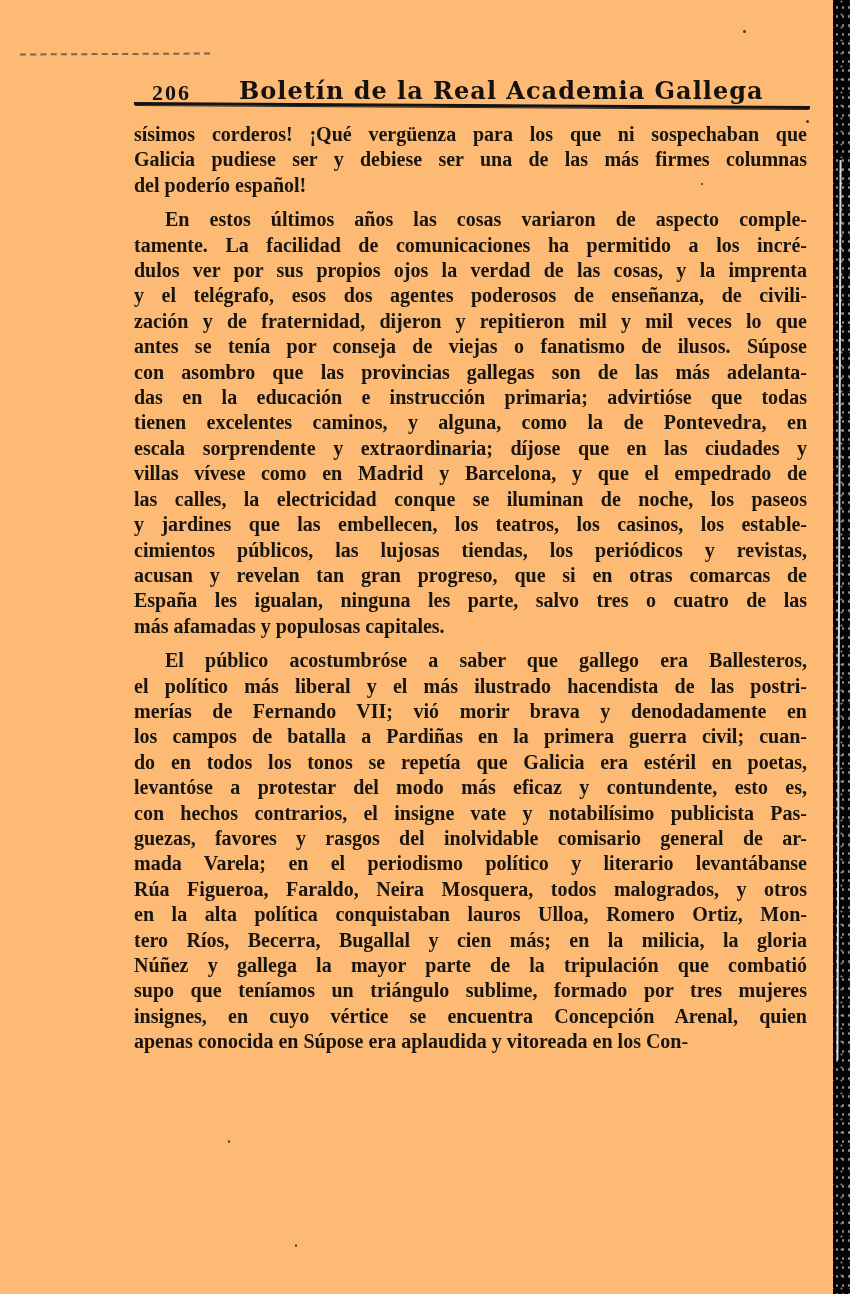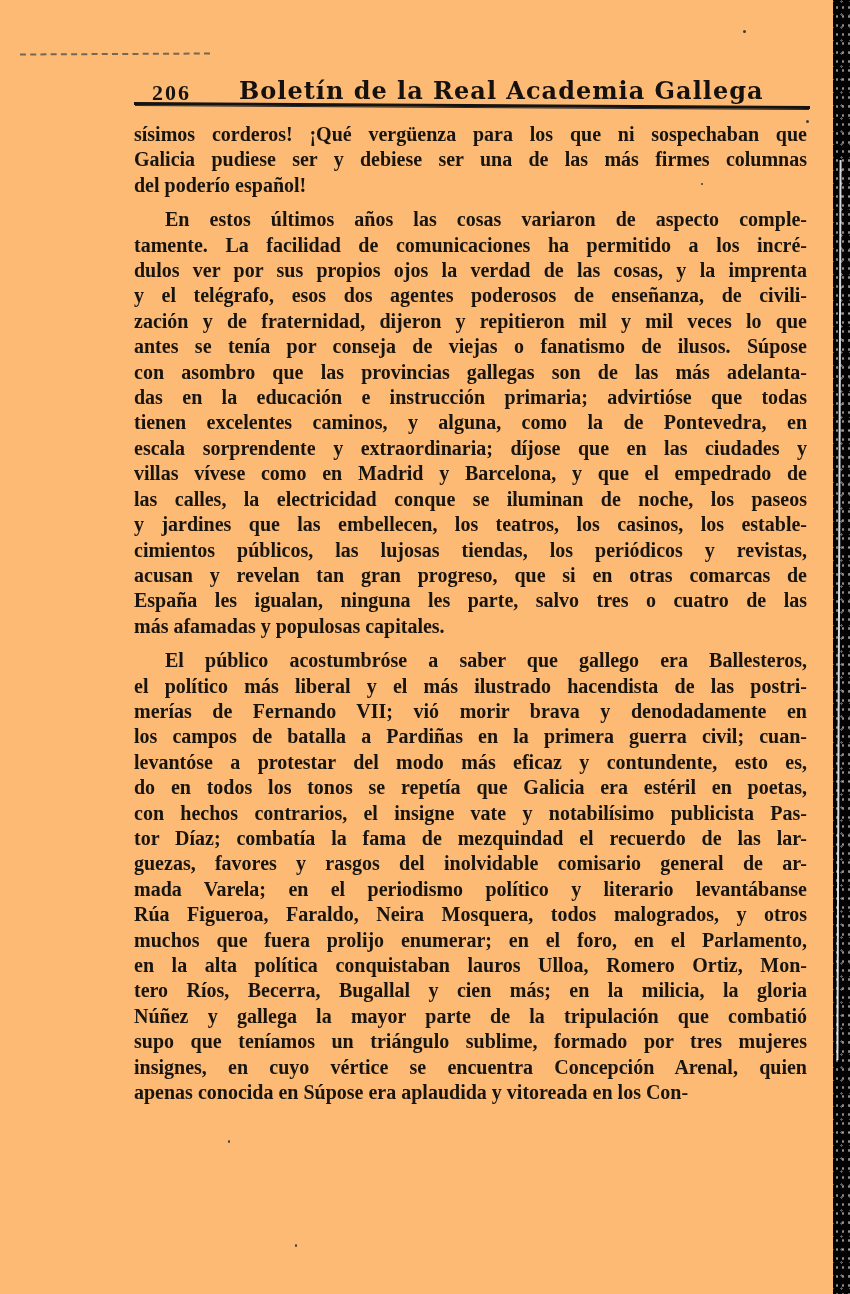--- a/index.html
+++ b/index.html
@@ -158,8 +158,8 @@
         <div class="line">el político más liberal y el más ilustrado hacendista de las postri-</div>
         <div class="line">merías de Fernando VII; vió morir brava y denodadamente en</div>
         <div class="line">los campos de batalla a Pardiñas en la primera guerra civil; cuan-</div>
+        <div class="line">do en todos los tonos se repetía que Galicia era estéril en poetas,</div>
         <div class="line">levantóse a protestar del modo más eficaz y contundente, esto es,</div>
-        <div class="line">do en todos los tonos se repetía que Galicia era estéril en poetas,</div>
         <div class="line">con hechos contrarios, el insigne vate y notabilísimo publicista Pas-</div>
         <div class="line">tor Díaz; combatía la fama de mezquindad el recuerdo de las lar-</div>
         <div class="line">guezas, favores y rasgos del inolvidable comisario general de ar-</div>

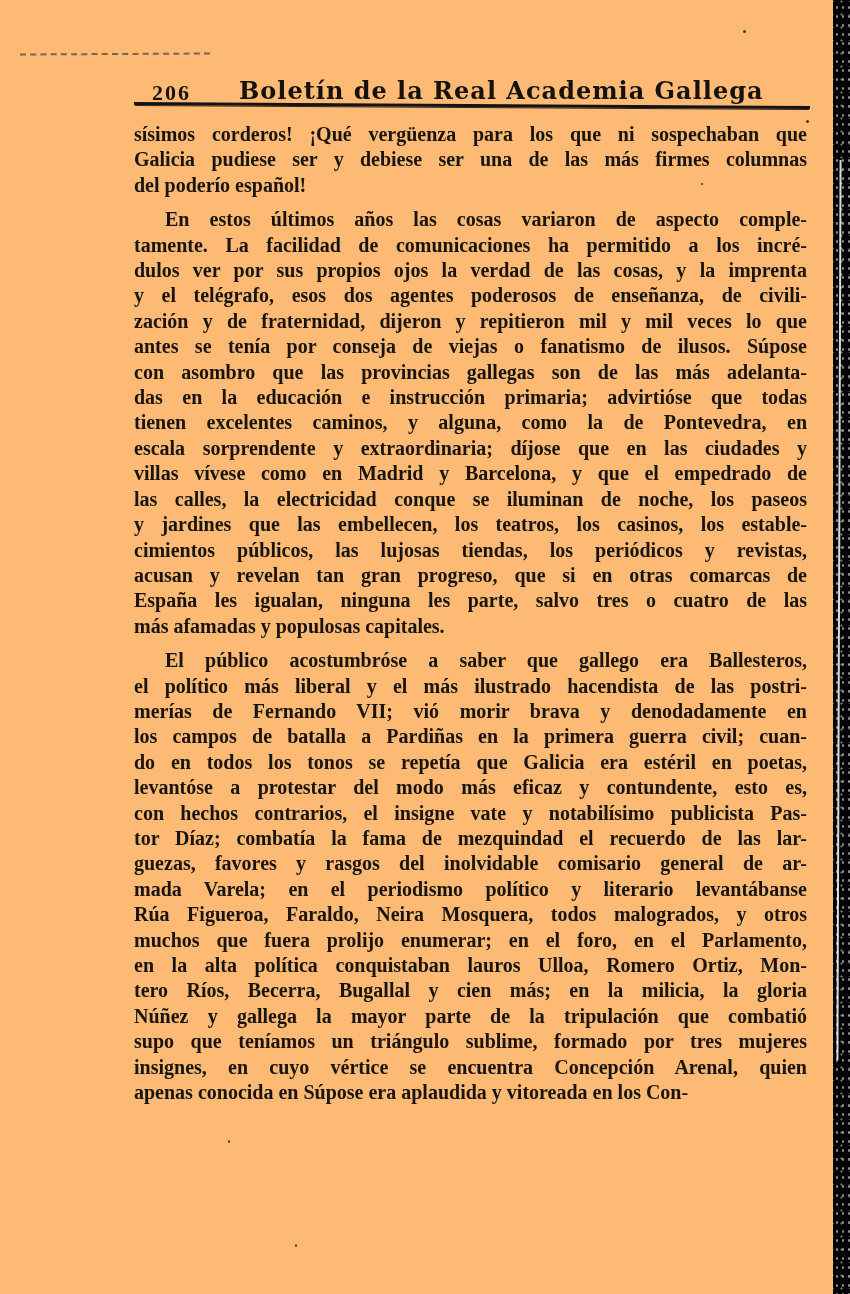--- a/index.html
+++ b/index.html
@@ -161,7 +161,6 @@
         <div class="line">do en todos los tonos se repetía que Galicia era estéril en poetas,</div>
         <div class="line">levantóse a protestar del modo más eficaz y contundente, esto es,</div>
         <div class="line">con hechos contrarios, el insigne vate y notabilísimo publicista Pas-</div>
-        <div class="line">tor Díaz; combatía la fama de mezquindad el recuerdo de las lar-</div>
         <div class="line">guezas, favores y rasgos del inolvidable comisario general de ar-</div>
         <div class="line">mada Varela; en el periodismo político y literario levantábanse</div>
         <div class="line">Rúa Figueroa, Faraldo, Neira Mosquera, todos malogrados, y otros</div>

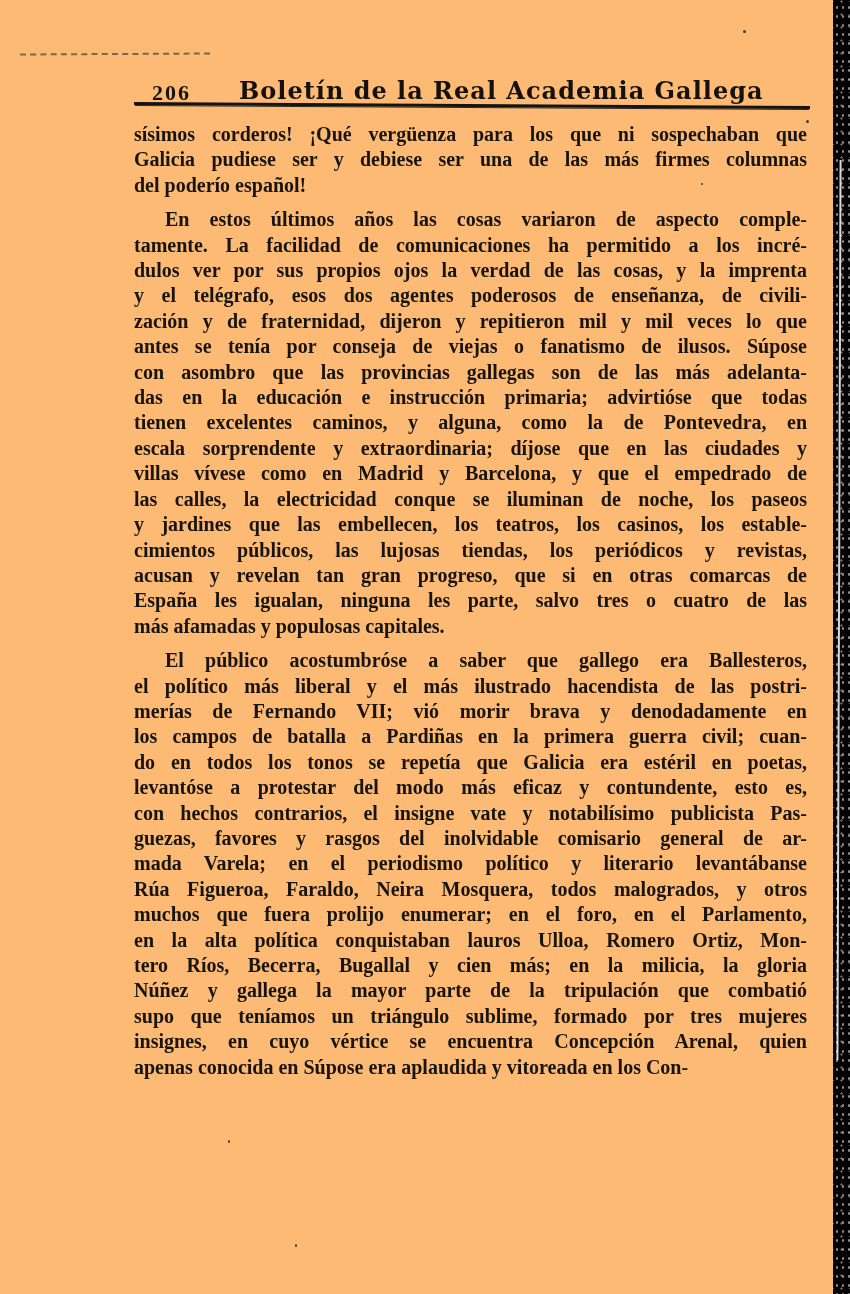--- a/index.html
+++ b/index.html
@@ -164,7 +164,6 @@
         <div class="line">guezas, favores y rasgos del inolvidable comisario general de ar-</div>
         <div class="line">mada Varela; en el periodismo político y literario levantábanse</div>
         <div class="line">Rúa Figueroa, Faraldo, Neira Mosquera, todos malogrados, y otros</div>
-        <div class="line">muchos que fuera prolijo enumerar; en el foro, en el Parlamento,</div>
         <div class="line">en la alta política conquistaban lauros Ulloa, Romero Ortiz, Mon-</div>
         <div class="line">tero Ríos, Becerra, Bugallal y cien más; en la milicia, la gloria</div>
         <div class="line">Núñez y gallega la mayor parte de la tripulación que combatió</div>

